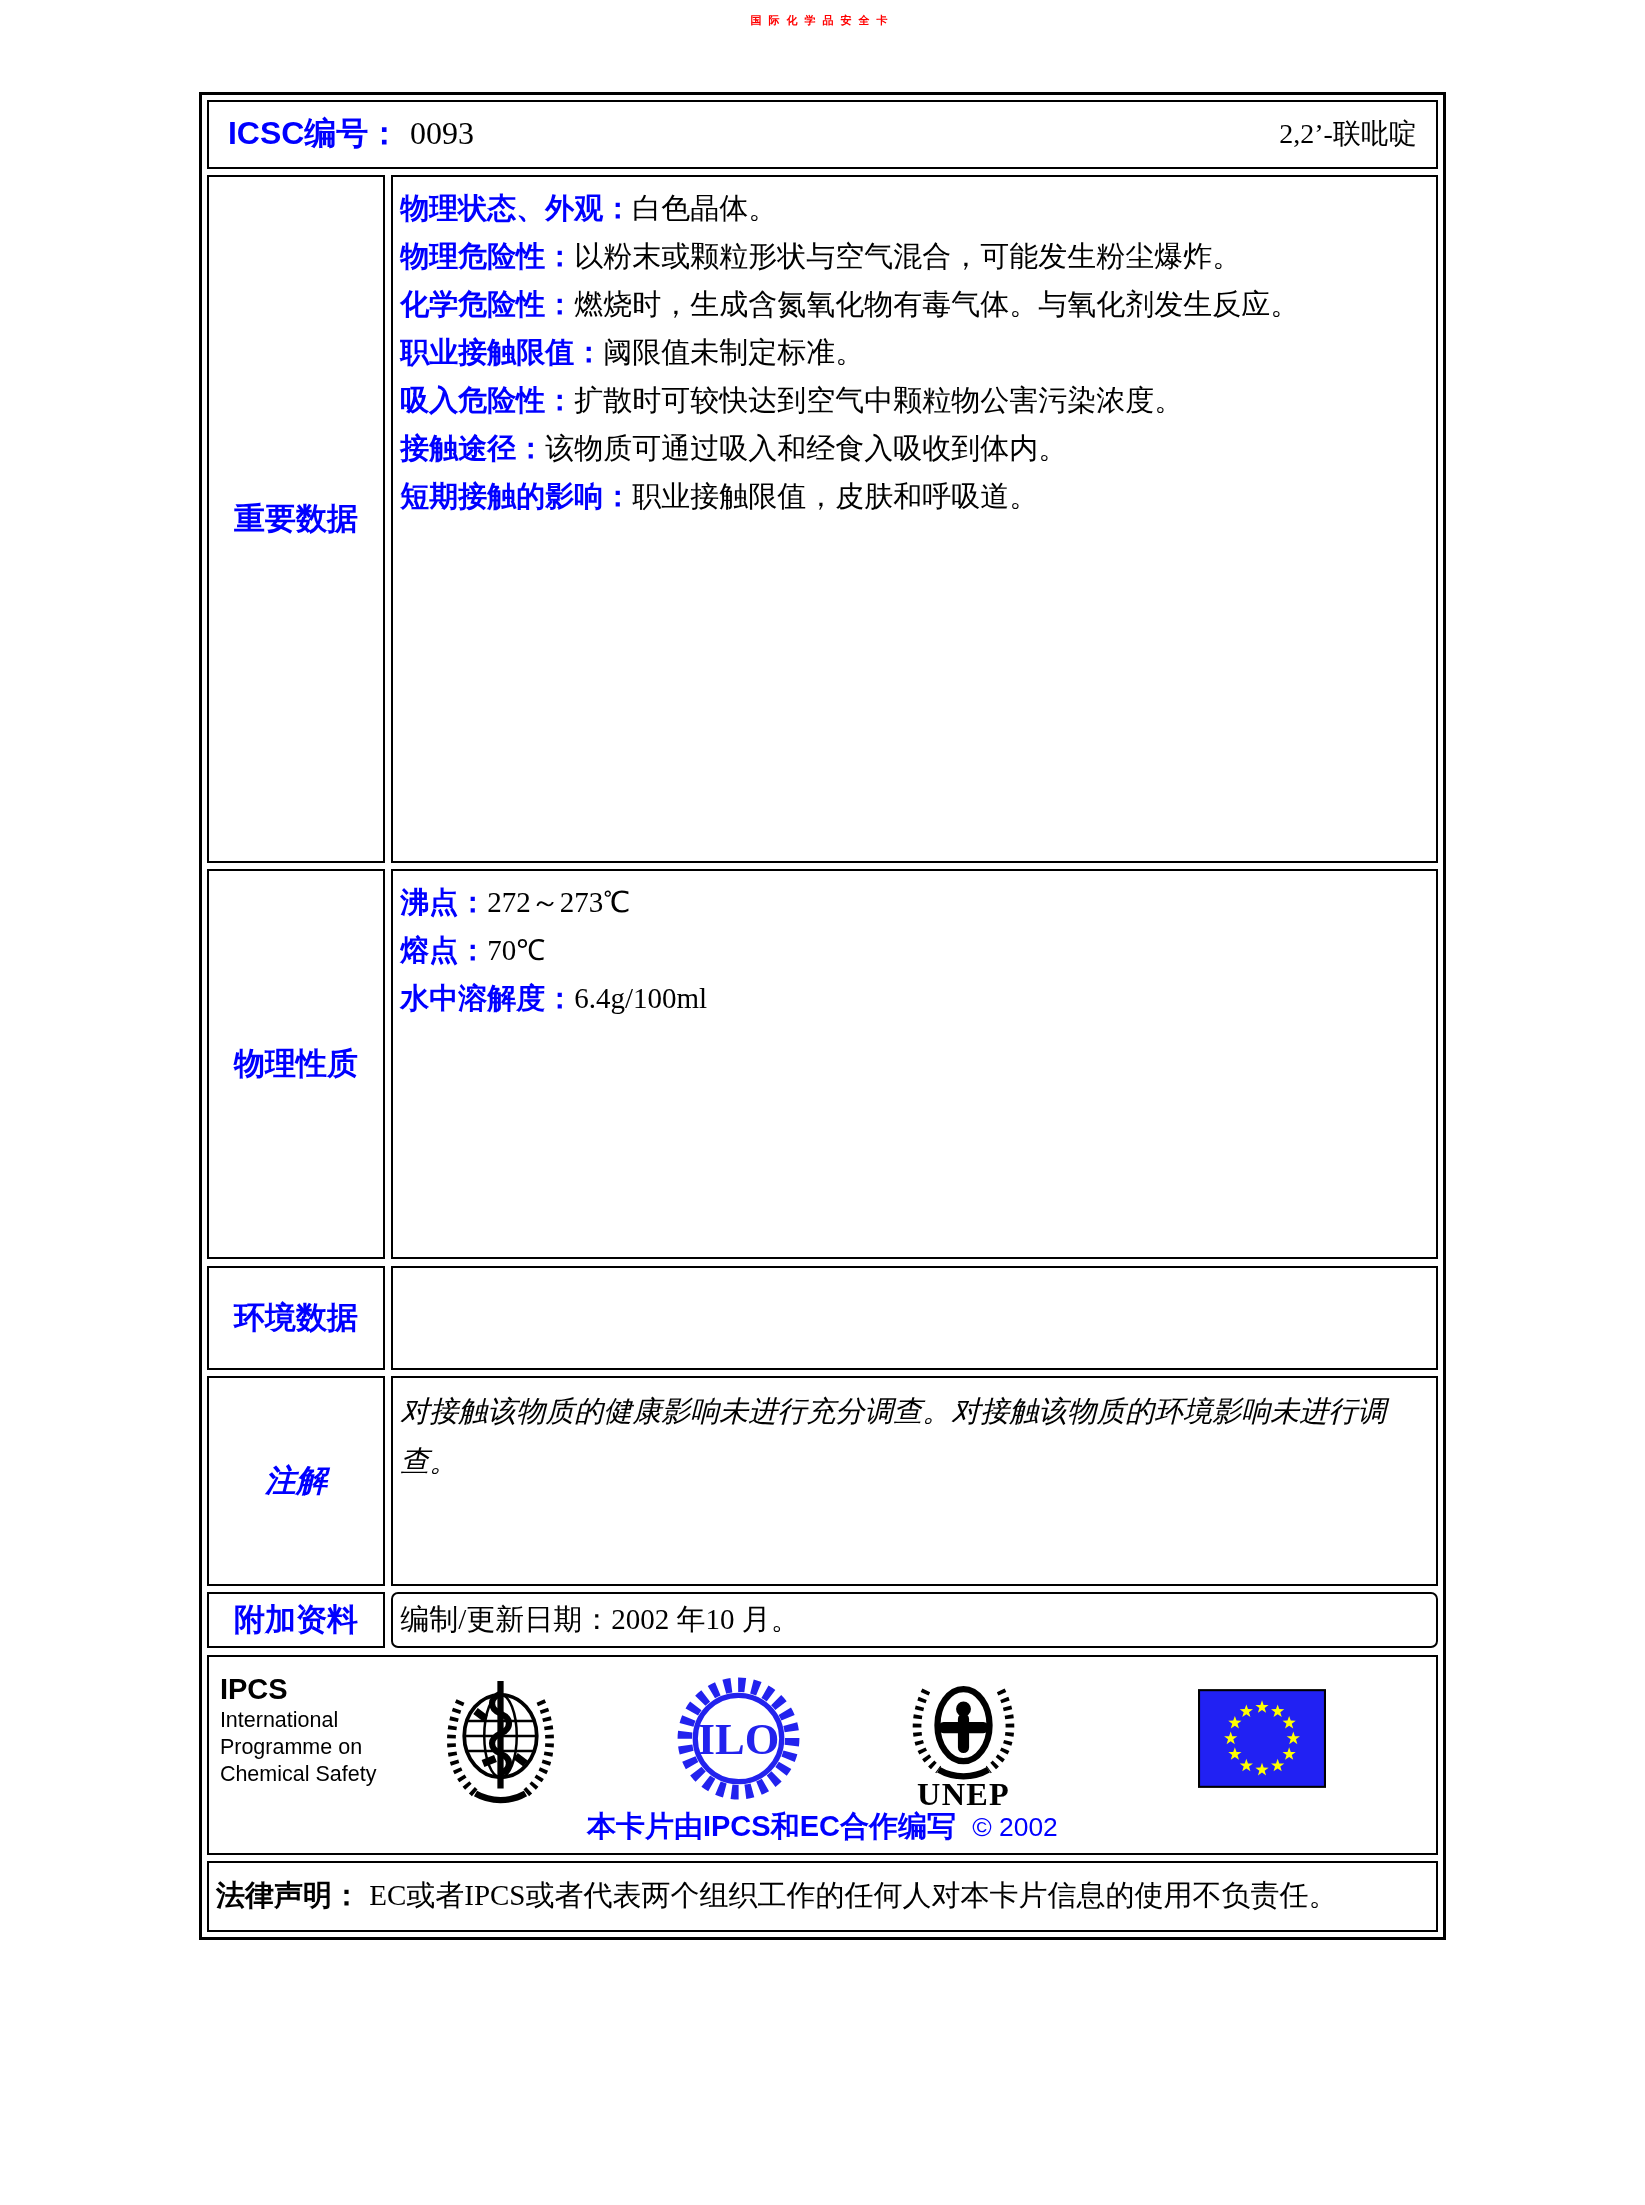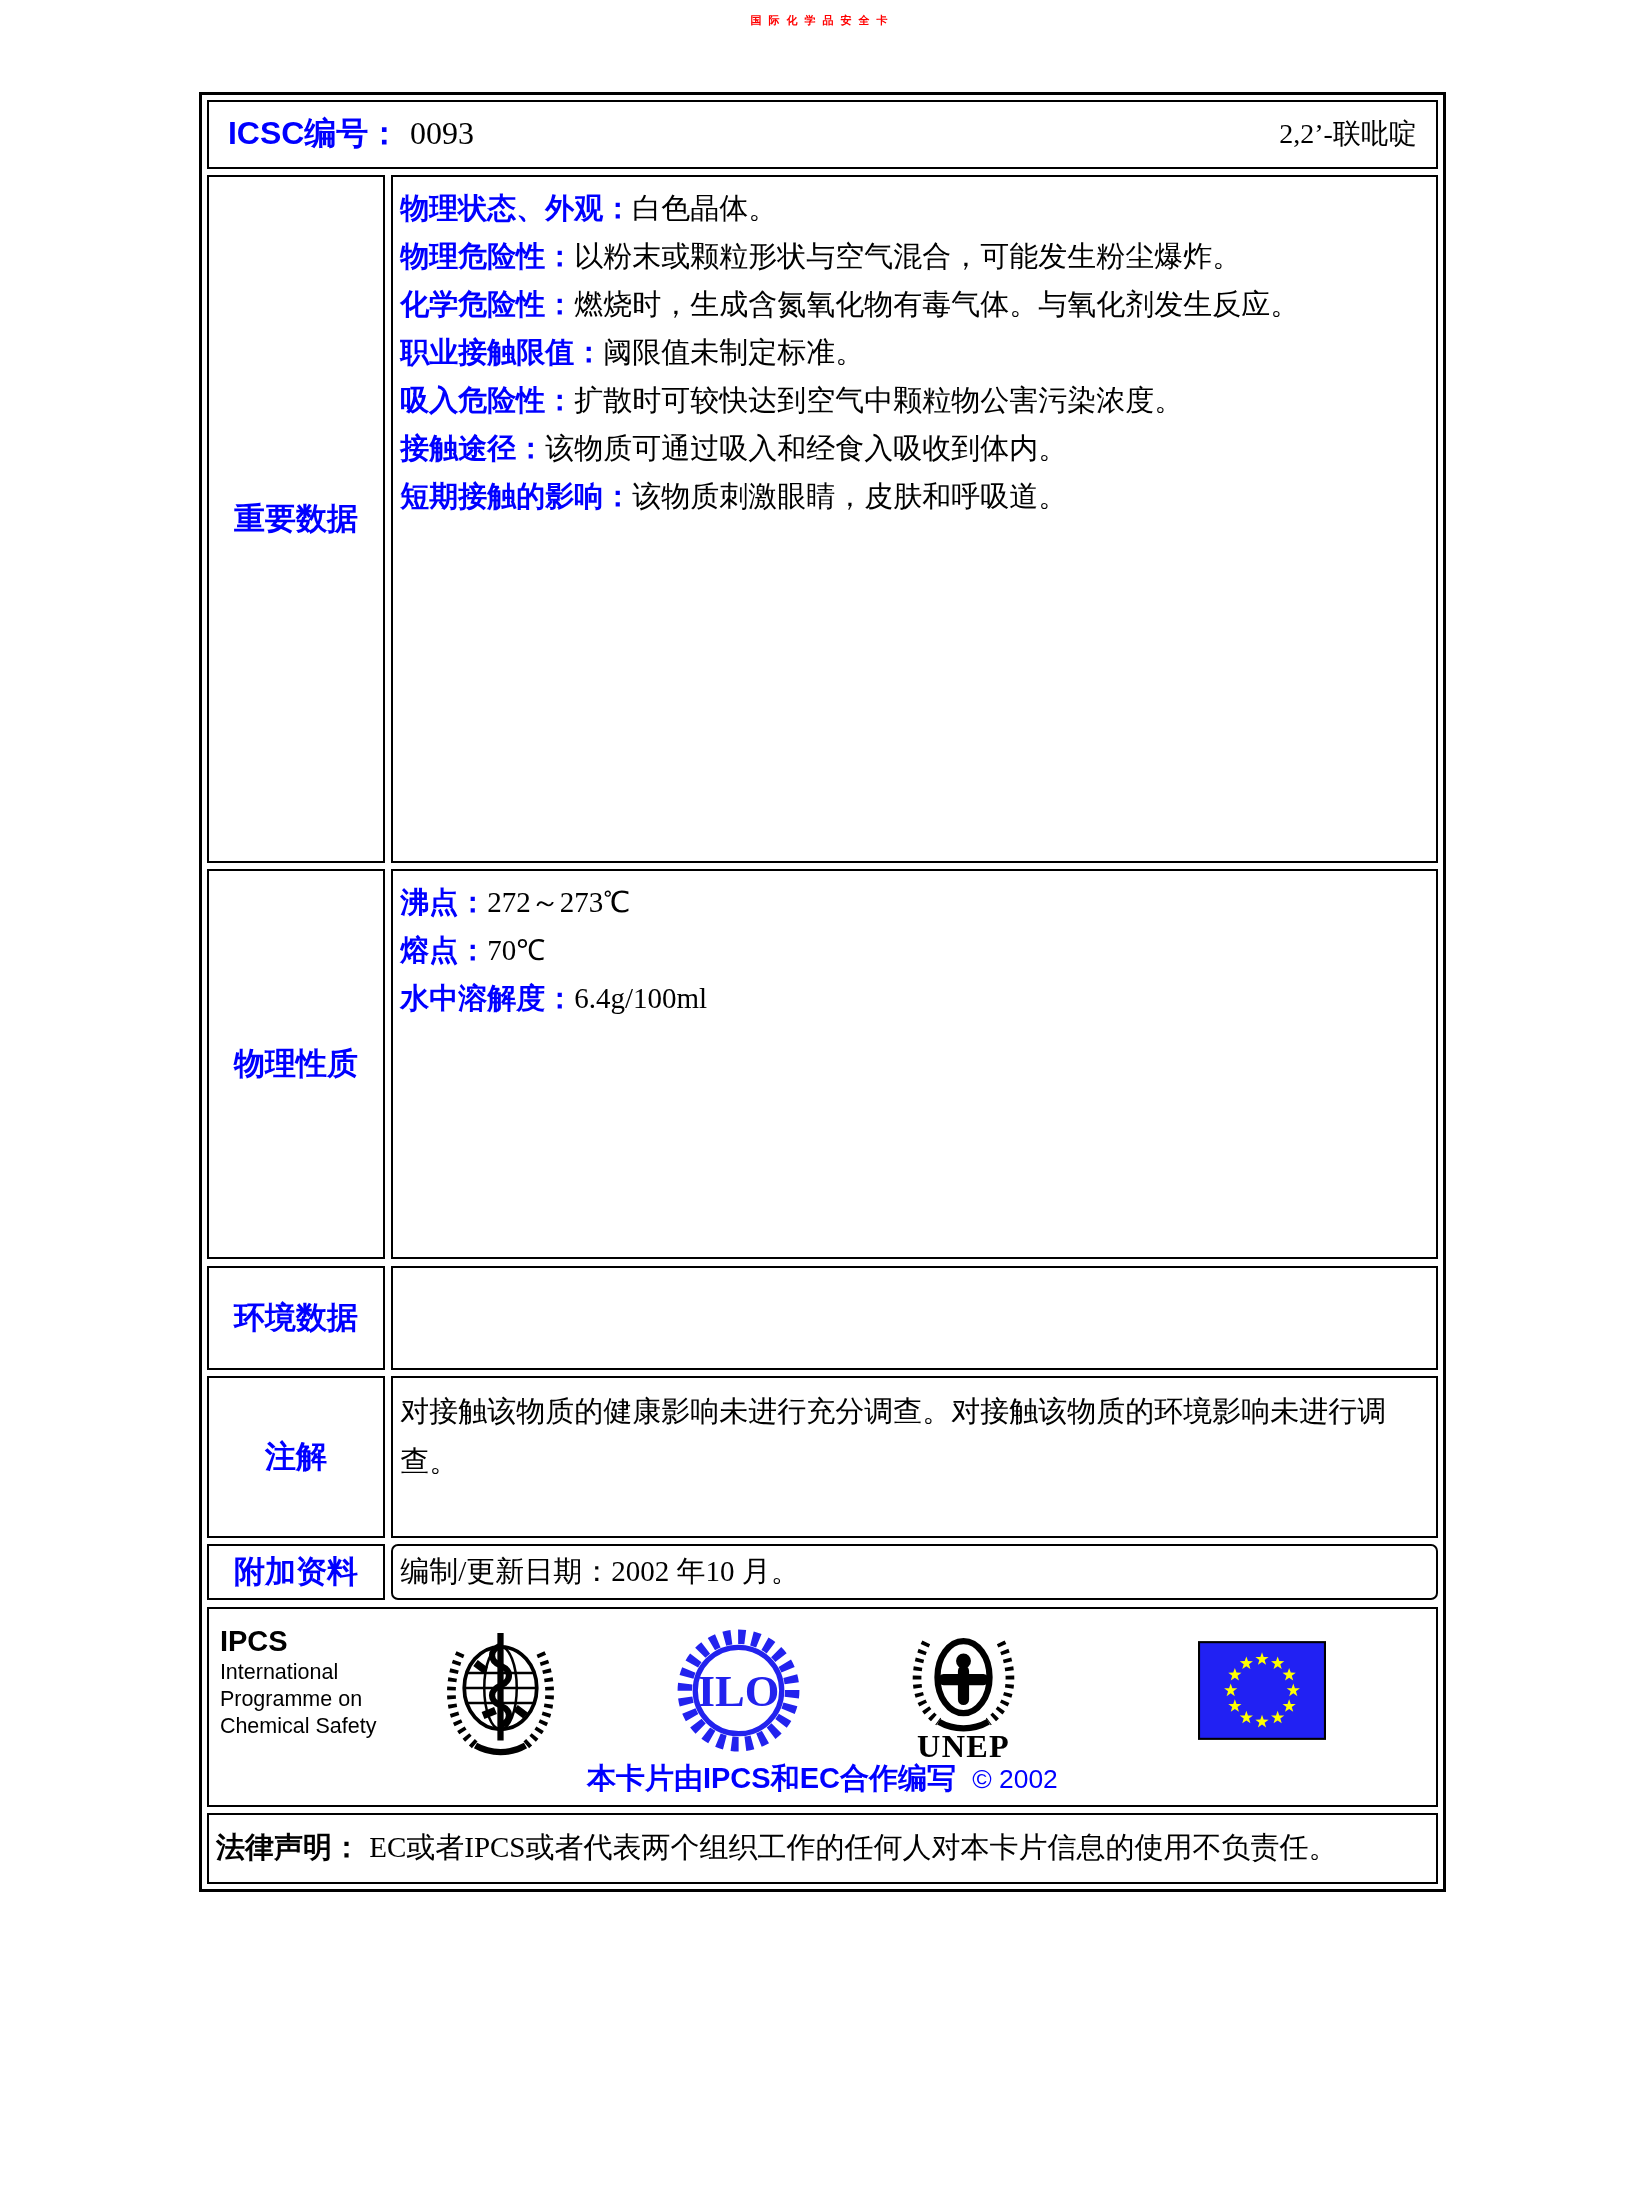--- a/index.html
+++ b/index.html
@@ -89,7 +89,7 @@
           <div class="kv-line"><span class="kv-label">职业接触限值：</span><span class="kv-text">阈限值未制定标准。</span></div>
           <div class="kv-line"><span class="kv-label">吸入危险性：</span><span class="kv-text">扩散时可较快达到空气中颗粒物公害污染浓度。</span></div>
           <div class="kv-line"><span class="kv-label">接触途径：</span><span class="kv-text">该物质可通过吸入和经食入吸收到体内。</span></div>
-          <div class="kv-line"><span class="kv-label">短期接触的影响：</span><span class="kv-text">该物质刺激眼睛，皮肤和呼吸道。</span></div>
+          <div class="kv-line"><span class="kv-label">短期接触的影响：</span><span class="kv-text">职业接触限值，皮肤和呼吸道。</span></div>
         </div>
       </div>
     </div>

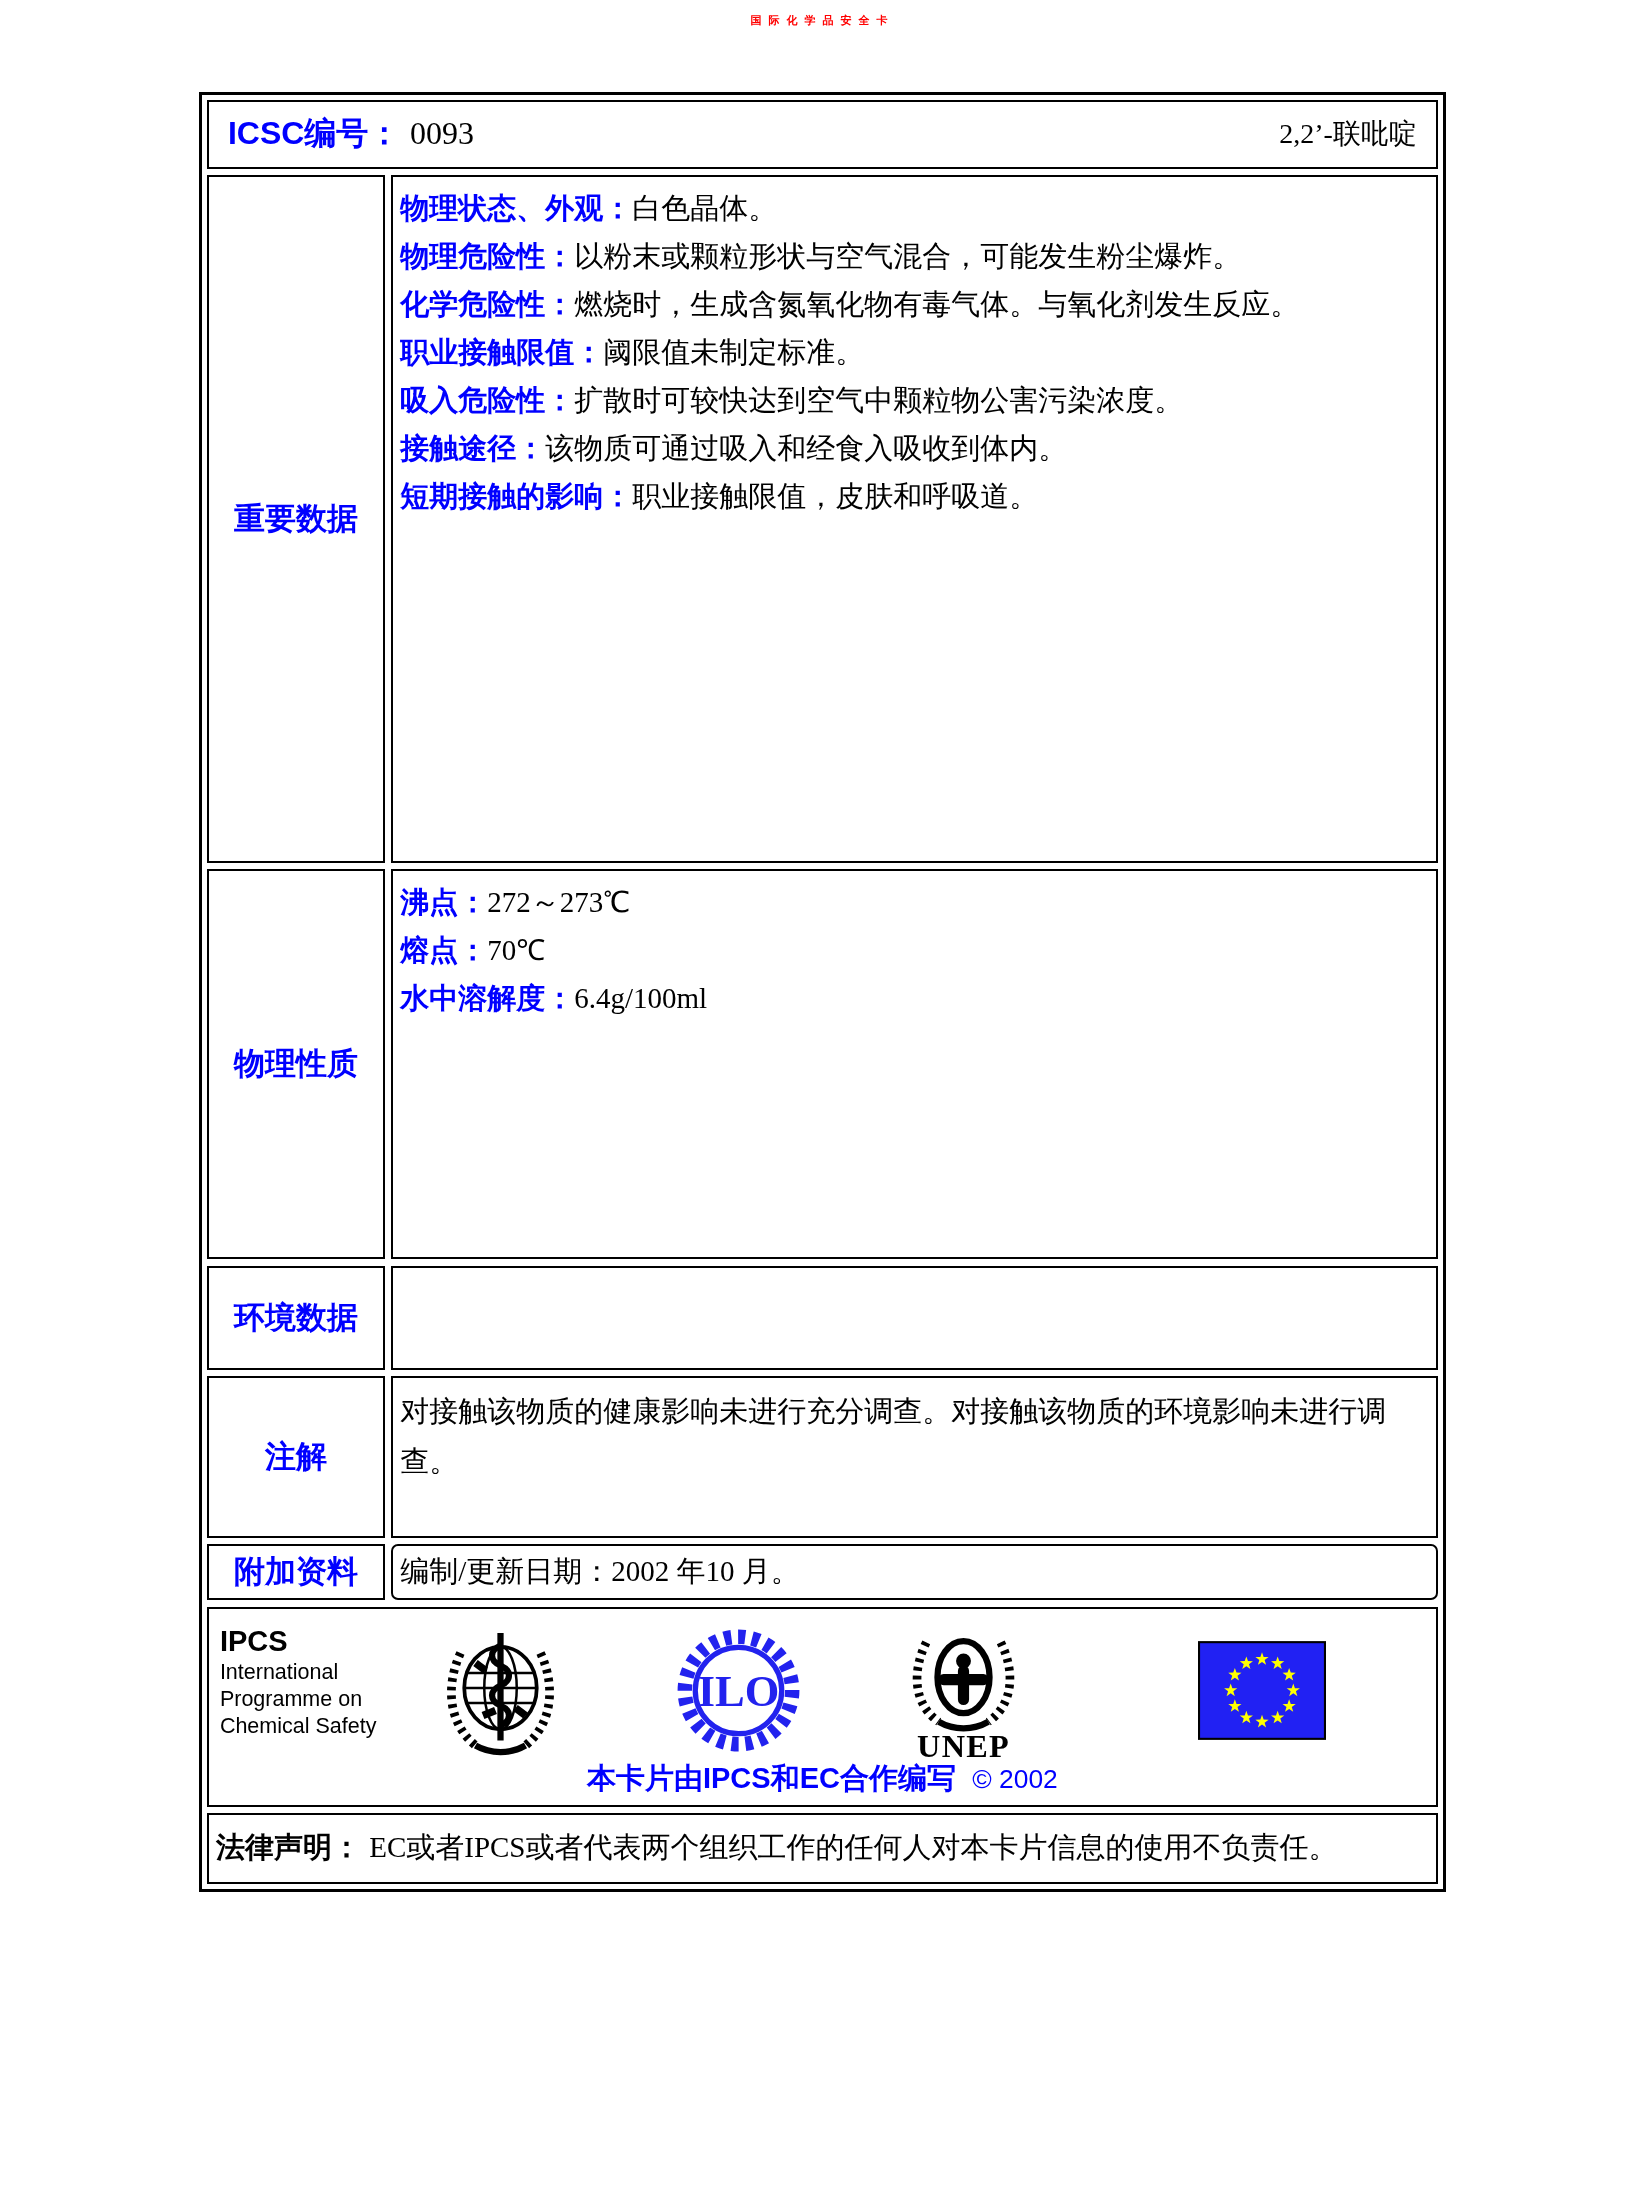--- a/index.html
+++ b/index.html
@@ -36,7 +36,7 @@
   .important-cell{height:688px;}
   .physical-cell{height:390px;}
   .env-cell{height:104px;}
-  .notes-cell{height:162px;}
+  .notes-cell{height:210px;font-style:italic;}
   .notes-par{font-size:29px;line-height:50px;padding:8.3px 9.7px 0 7px;}
   .extra-row{height:56px;}
   .extra-cell{display:flex;align-items:center;padding:0 7px;font-size:29px;border-radius:7px;}

